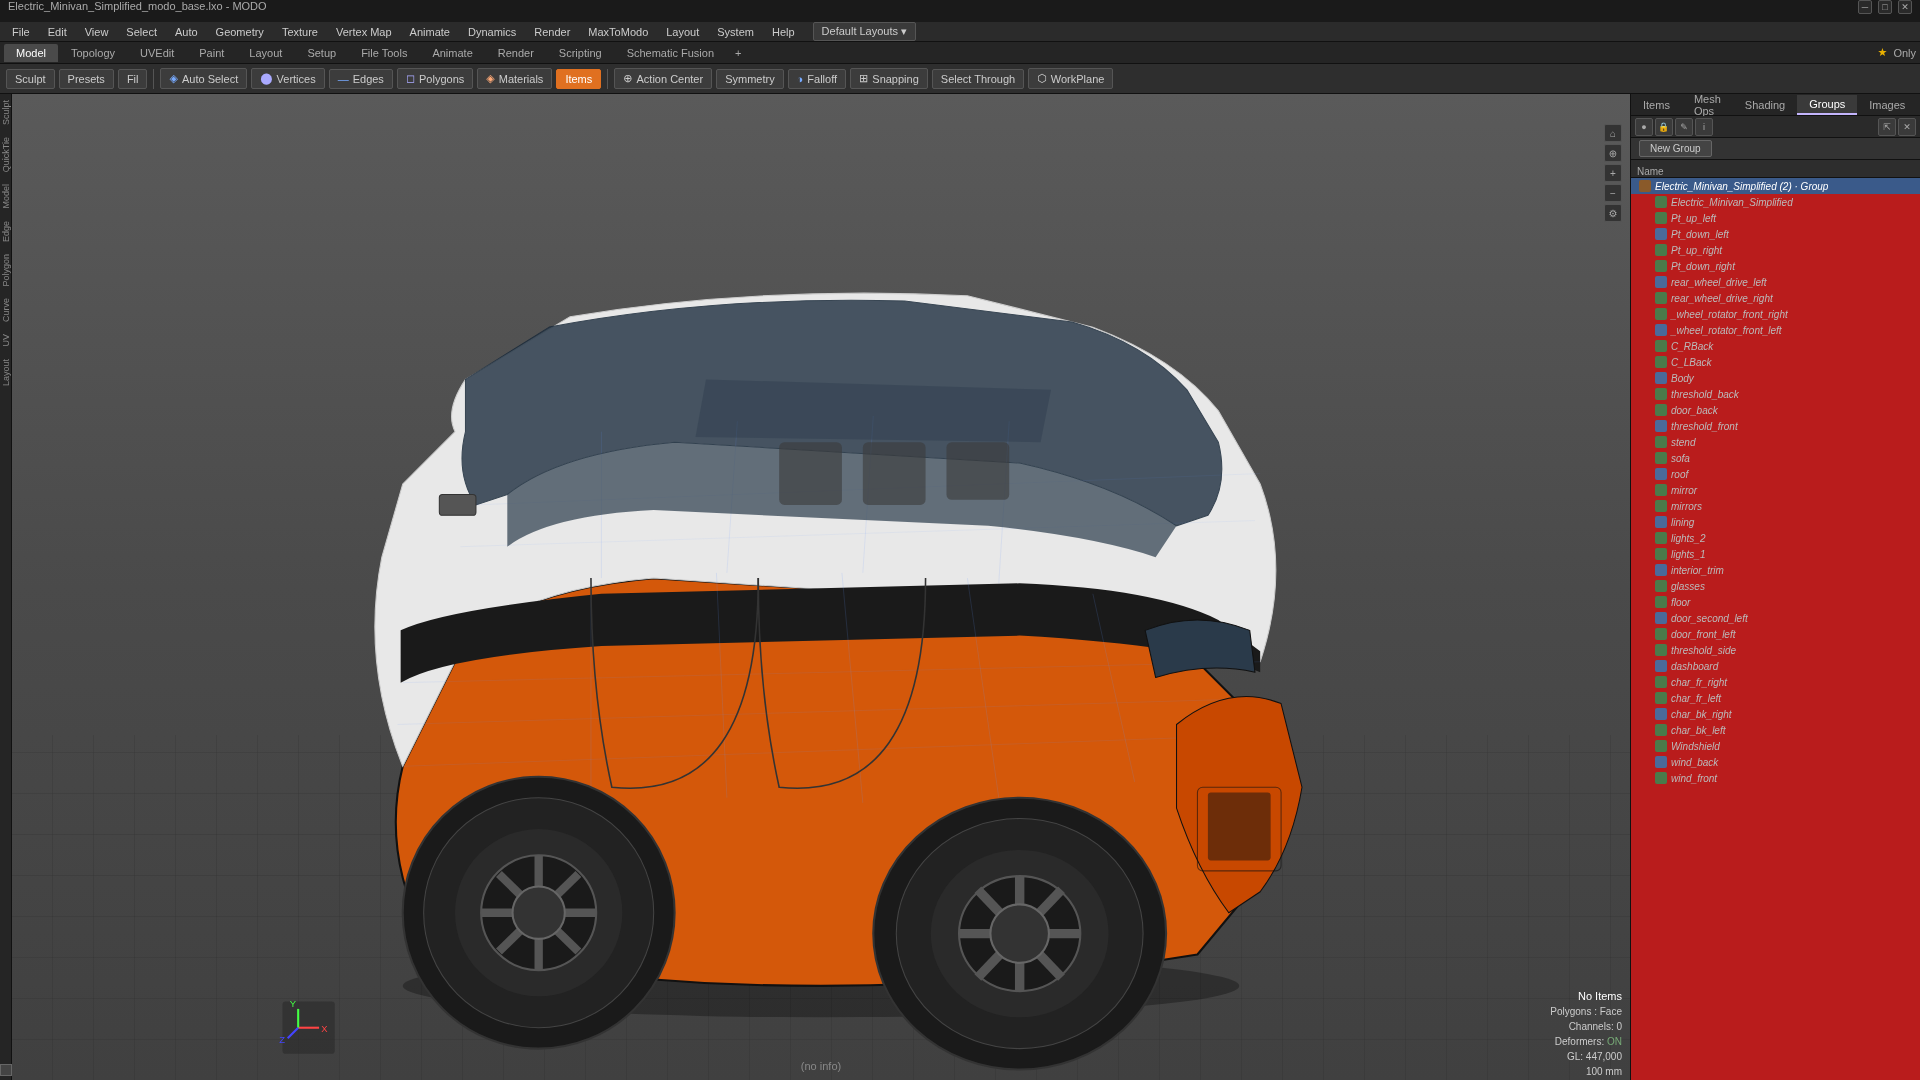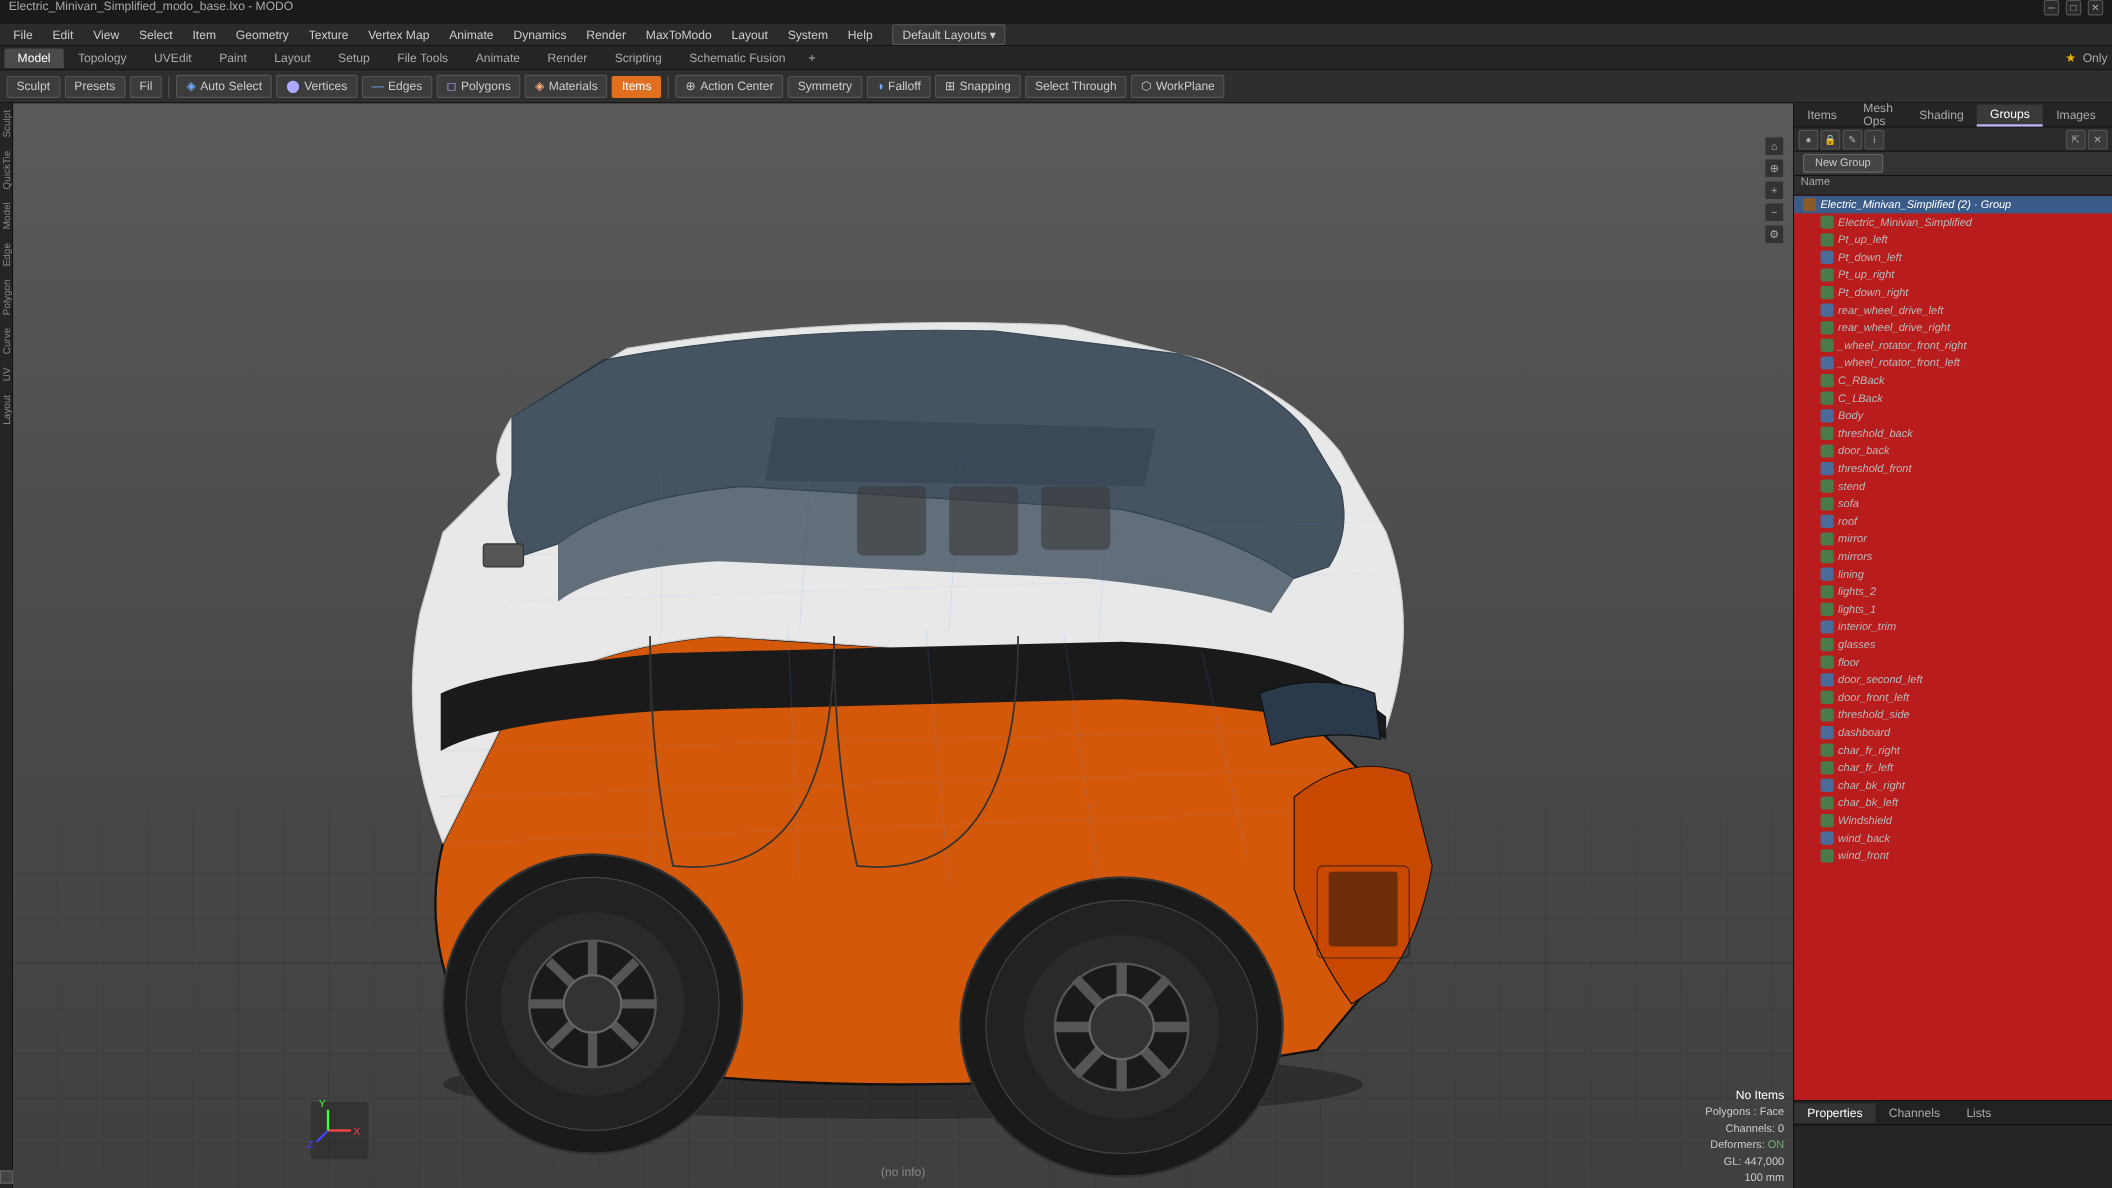--- a/index.html
+++ b/index.html
@@ -93,7 +93,7 @@
   <div class="menu-item">Edit</div>
   <div class="menu-item">View</div>
   <div class="menu-item">Select</div>
-  <div class="menu-item">Item</div>
+  <div class="menu-item">Auto</div>
   <div class="menu-item">Geometry</div>
   <div class="menu-item">Texture</div>
   <div class="menu-item">Vertex Map</div>

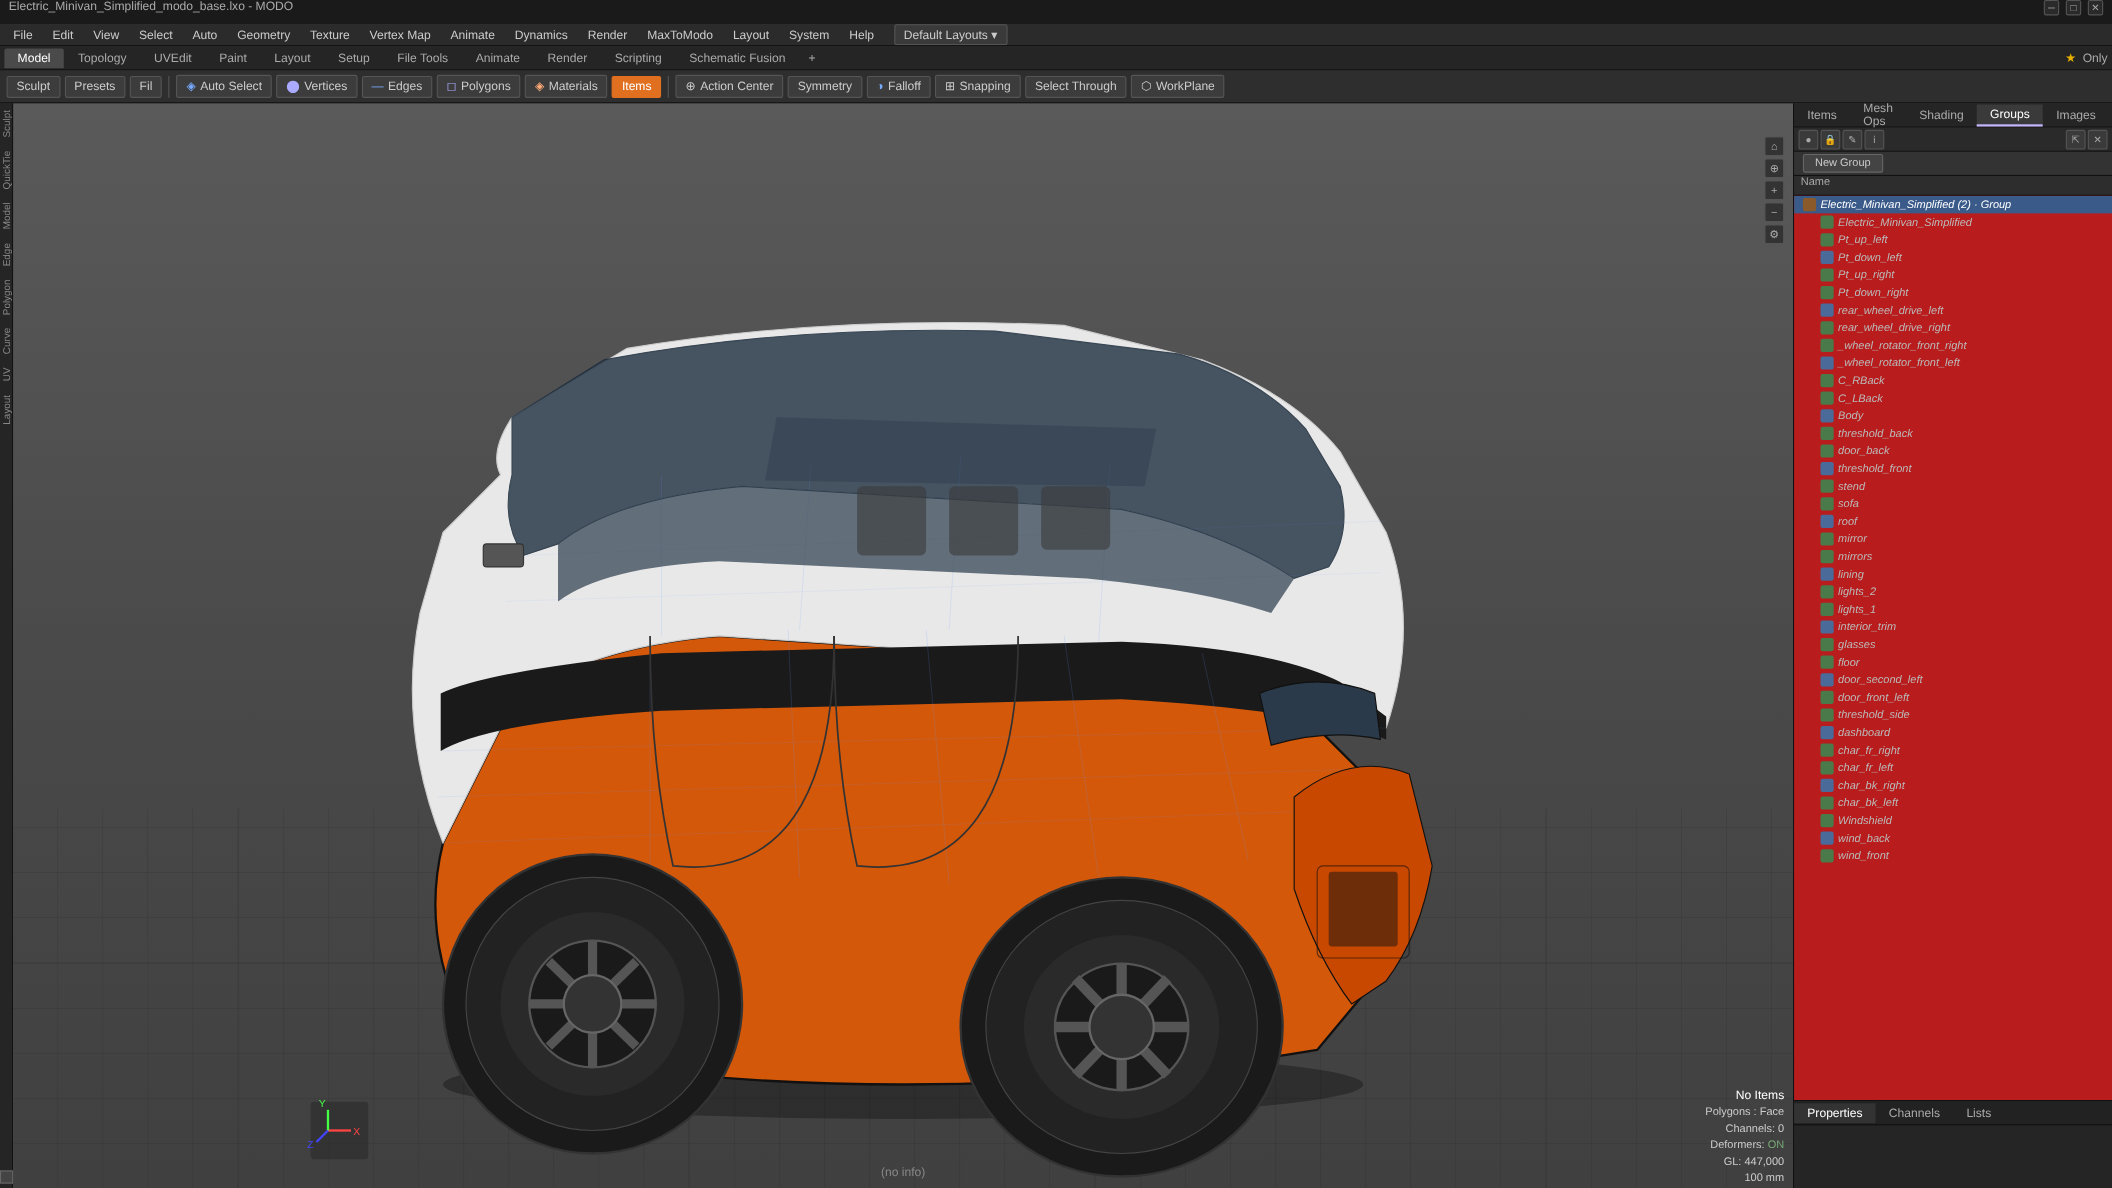--- a/index.html
+++ b/index.html
@@ -54,7 +54,7 @@
     .rt-btn { width: 18px; height: 18px; background: #3a3a3a; border: 1px solid #555; border-radius: 2px; cursor: pointer; display: flex; align-items: center; justify-content: center; color: #aaa; font-size: 9px; }
     #new-group-bar { height: 22px; background: #333; display: flex; align-items: center; padding: 0 8px; border-bottom: 1px solid #111; }
     .new-group-btn { padding: 2px 10px; background: #444; border: 1px solid #666; border-radius: 2px; color: #ccc; font-size: 10px; cursor: pointer; }
-    #scene-list-header { height: 18px; background: #2d2d2d; display: flex; align-items: flex-start; padding: 0 6px; border-bottom: 1px solid #111; }
+    #scene-list-header { height: 18px; background: #2d2d2d; display: flex; align-items: flex-end; padding: 0 6px; border-bottom: 1px solid #111; }
     #scene-list { flex: 1; overflow-y: auto; background: #b91c1c; font-style: italic; }
     #scene-list::-webkit-scrollbar { width: 8px; }
     #scene-list::-webkit-scrollbar-track { background: #222; }

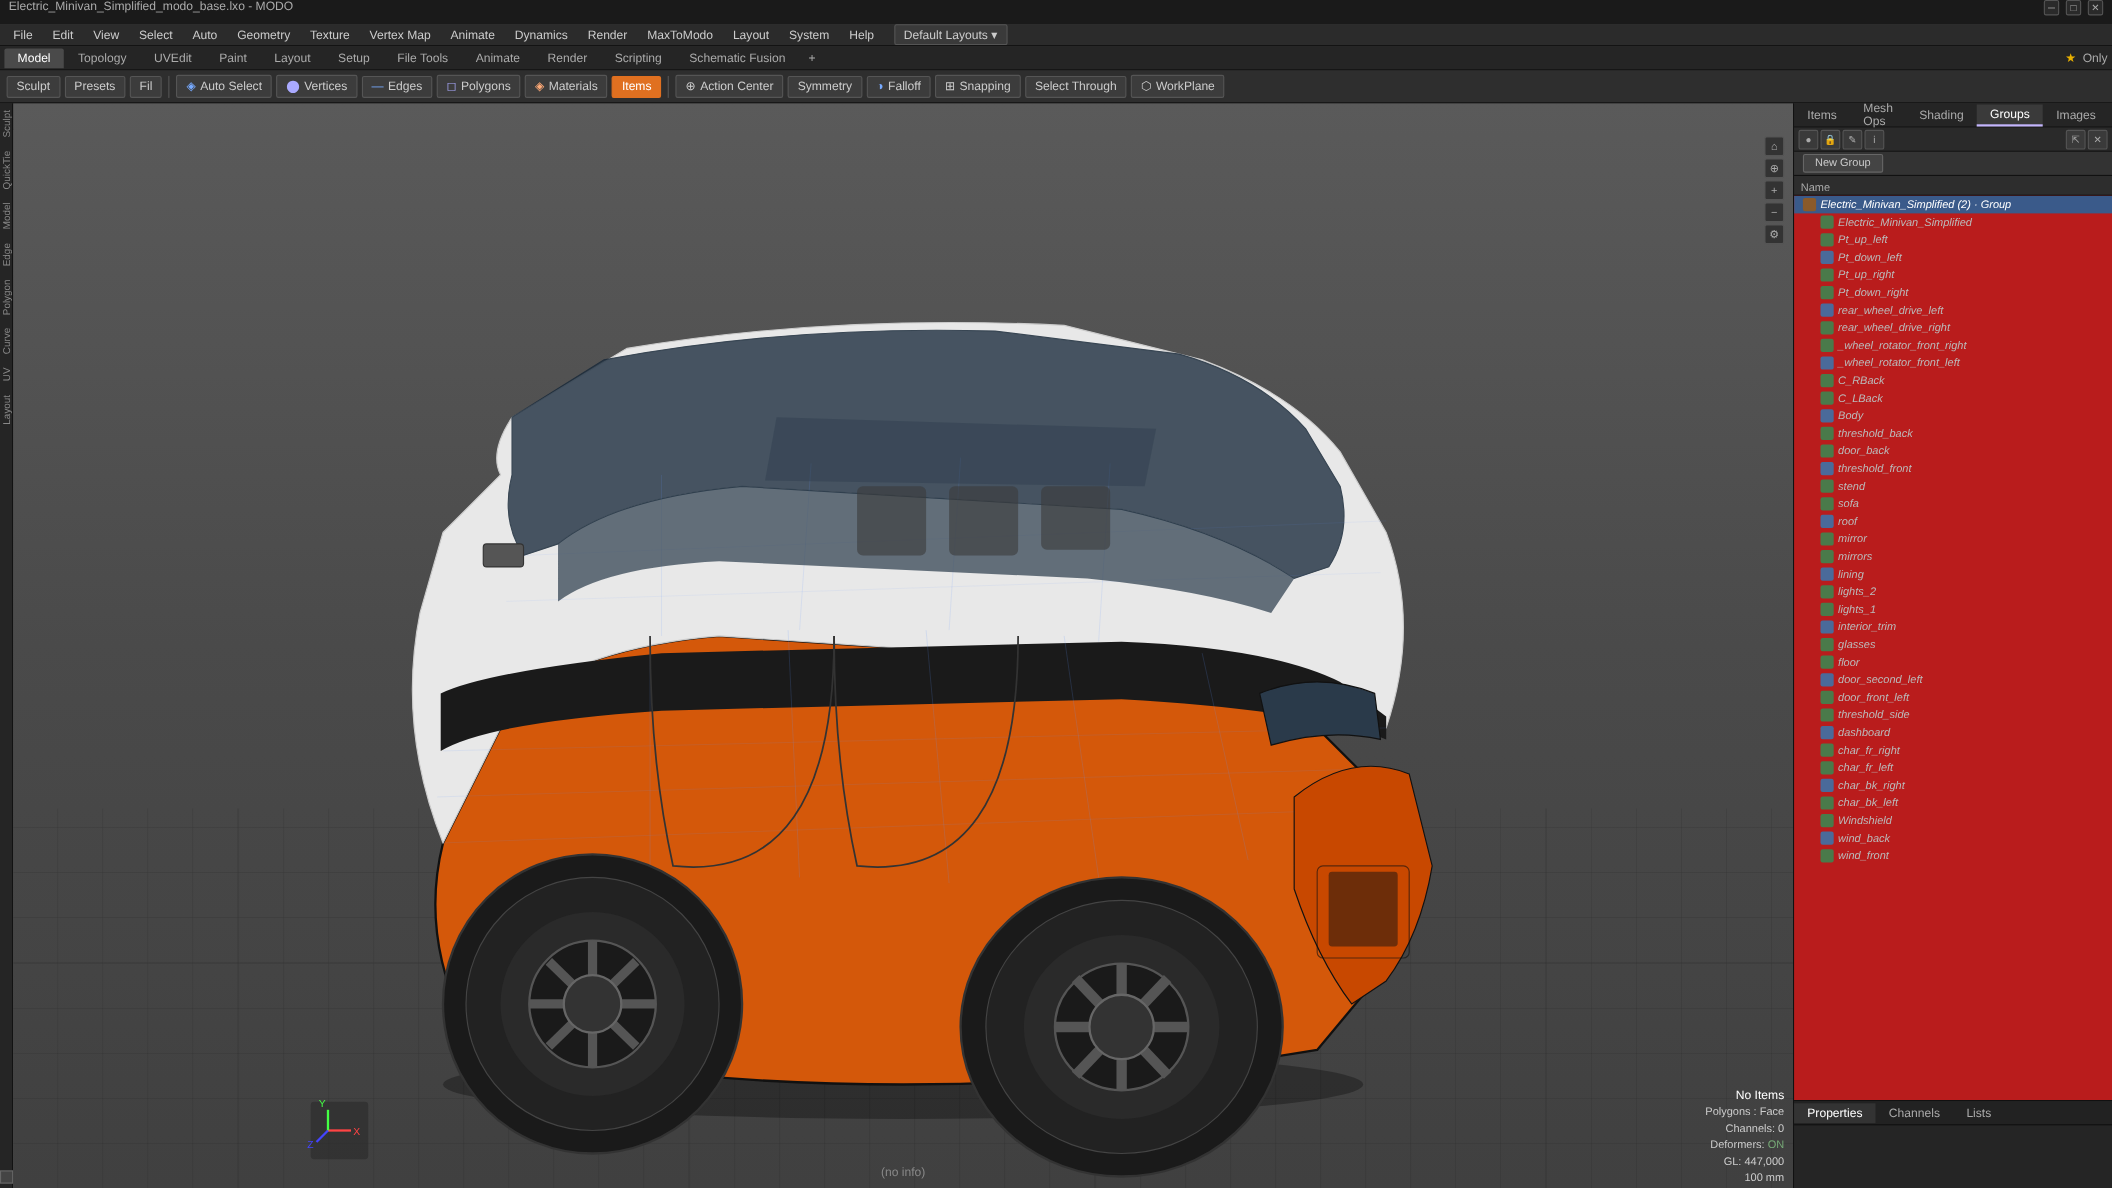--- a/index.html
+++ b/index.html
@@ -540,13 +540,6 @@
         </div>
       </div>
 
-    <div style="height:80px; border-top:1px solid #111; background:#252525;">
-      <div style="height:22px; background:#222; display:flex; align-items:center; border-bottom:1px solid #111;">
-        <div class="bottom-tab active">Properties</div>
-        <div class="bottom-tab">Channels</div>
-        <div class="bottom-tab">Lists</div>
-      </div>
-    </div>
   </div>
 </div>
 

